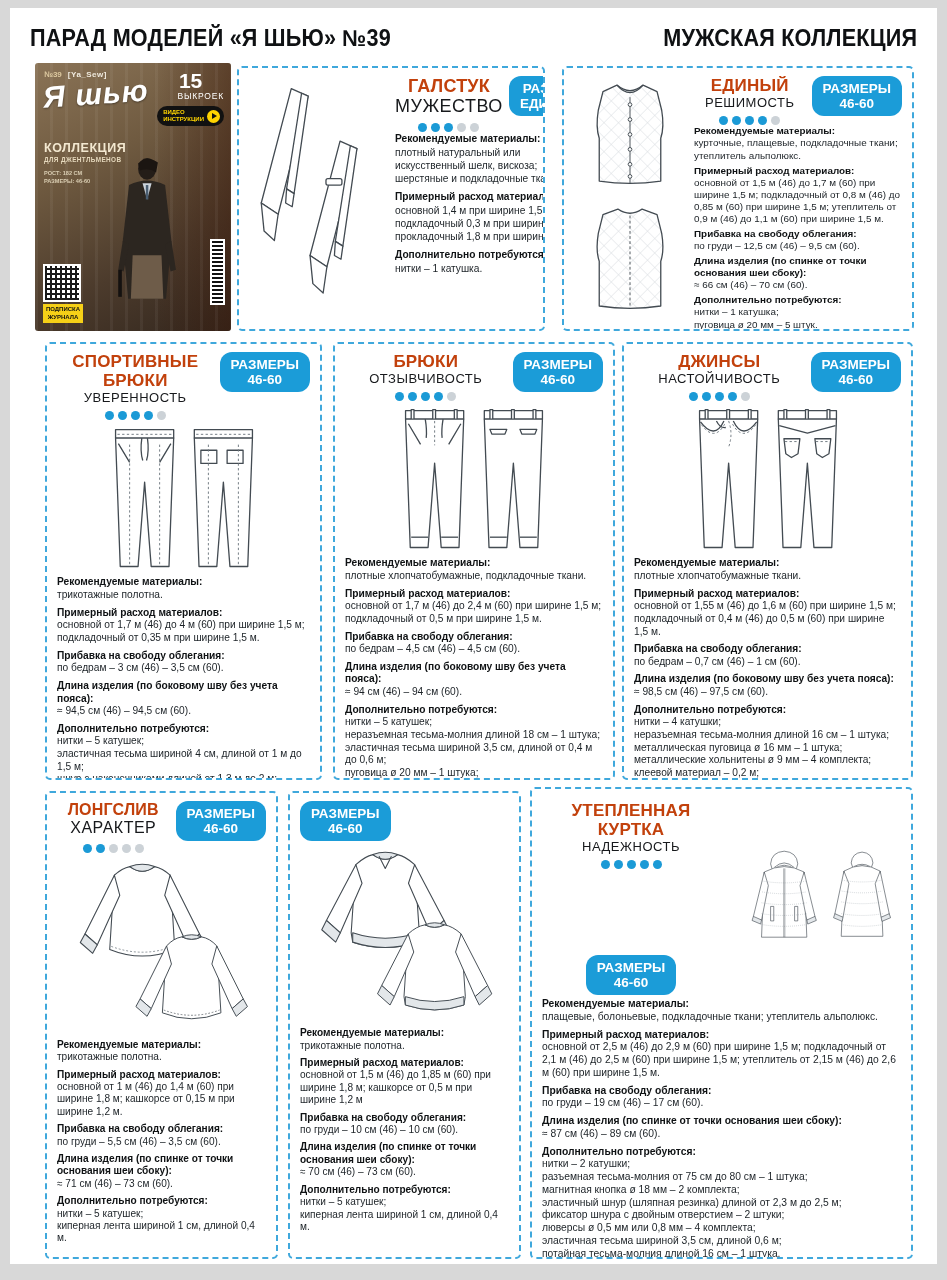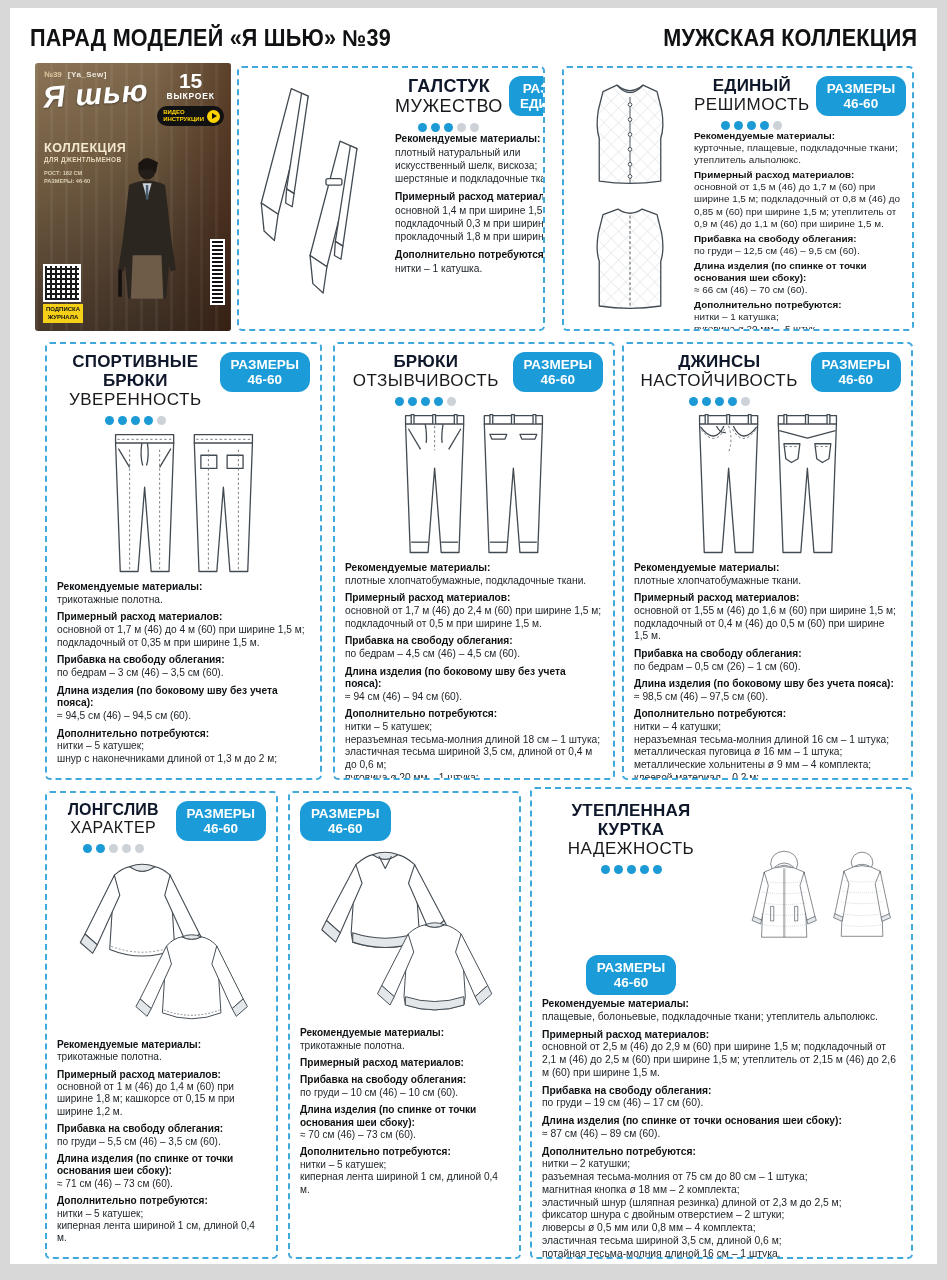--- a/index.html
+++ b/index.html
@@ -27,7 +27,7 @@
     transform:rotate(-4deg);letter-spacing:1px;text-shadow:0 1px 2px rgba(0,0,0,.4);}
   .cover-right{position:absolute;right:7px;top:7px;text-align:center;}
   .cover-count{color:#fff;font-size:21px;font-weight:700;line-height:1;}
-  .cover-countWord{color:#fff;font-size:8.5px;font-weight:700;letter-spacing:.8px;}
+  .cover-countWord{color:#fff;font-size:8.5px;font-weight:400;letter-spacing:.8px;text-align:right;}
   .videoBadge{margin-top:5px;background:#111;border-radius:10px;padding:3px 4px 3px 6px;display:flex;align-items:center;gap:3px;}
   .videoBadge .vb-txt{color:#ffd400;font-size:6px;font-weight:700;line-height:1.2;text-align:left;}
   .playIcon{width:13px;height:13px;border-radius:50%;background:#ffd400;display:flex;align-items:center;justify-content:center;flex:0 0 13px;}

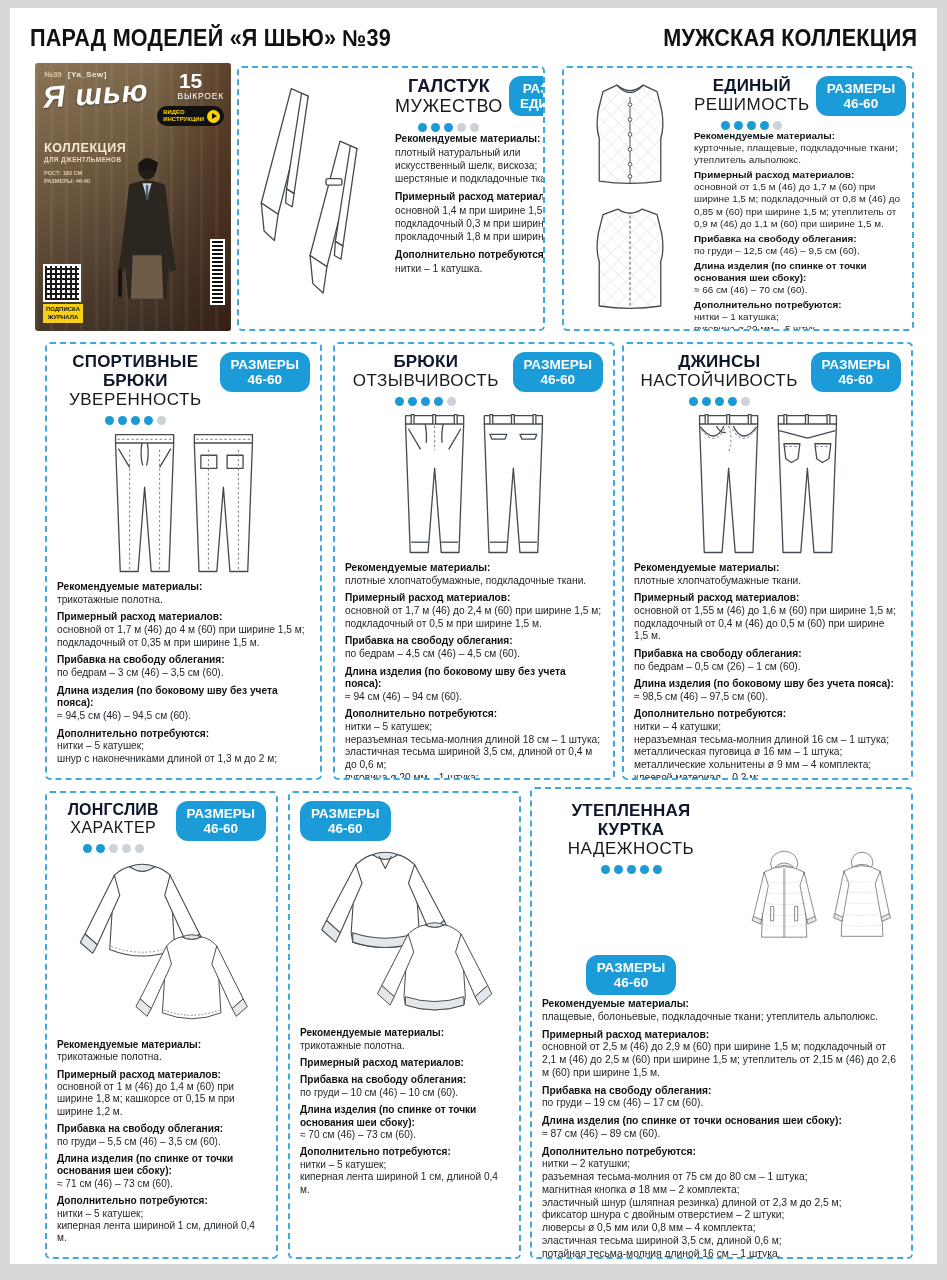--- a/index.html
+++ b/index.html
@@ -68,7 +68,7 @@
   .chead{grid-area:head;display:flex;gap:6px;align-items:flex-start;}
   .v-jkt .chead{flex-direction:column;align-items:center;gap:4px;padding-top:4px;}
   .titles{flex:1;min-width:0;}
-  .t1{font-size:17px;font-weight:700;text-align:center;line-height:1.12;letter-spacing:.2px;color:#0f172a;}
+  .t1{font-size:17px;font-weight:700;text-align:center;line-height:1.12;letter-spacing:.2px;color:#c2410c;}
   .t2{font-size:17px;font-weight:400;text-align:center;line-height:1.18;letter-spacing:.5px;color:#17191c;}
   .card--tie .t1,.card--tie .t2{font-size:18px;}
   .card--long .t1,.card--long .t2,.card--sweat .t1,.card--sweat .t2{font-size:16px;}

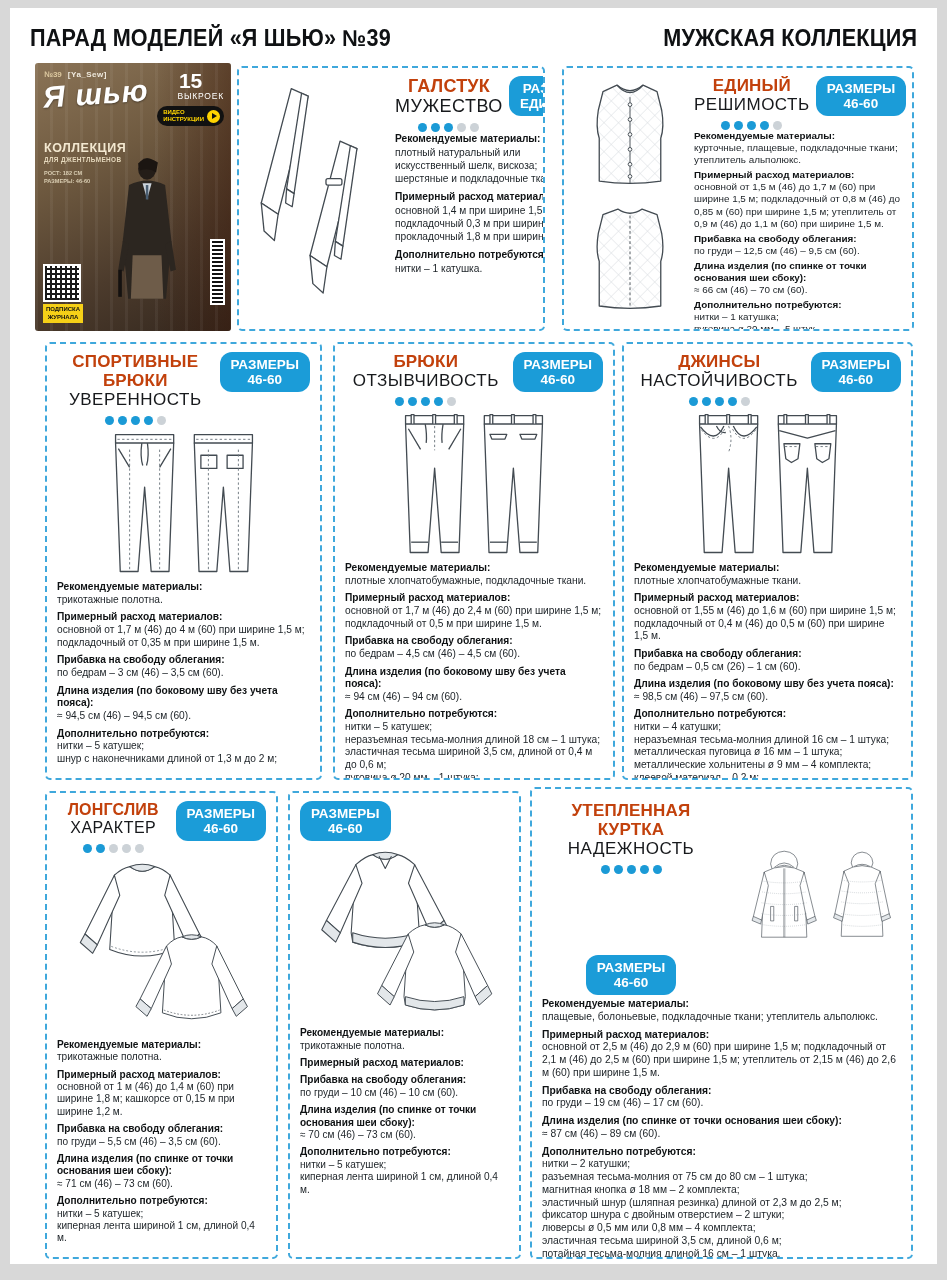--- a/index.html
+++ b/index.html
@@ -69,7 +69,7 @@
   .v-jkt .chead{flex-direction:column;align-items:center;gap:4px;padding-top:4px;}
   .titles{flex:1;min-width:0;}
   .t1{font-size:17px;font-weight:700;text-align:center;line-height:1.12;letter-spacing:.2px;color:#c2410c;}
-  .t2{font-size:17px;font-weight:400;text-align:center;line-height:1.18;letter-spacing:.5px;color:#17191c;}
+  .t2{font-size:13px;font-weight:400;text-align:center;line-height:1.18;letter-spacing:.5px;color:#17191c;}
   .card--tie .t1,.card--tie .t2{font-size:18px;}
   .card--long .t1,.card--long .t2,.card--sweat .t1,.card--sweat .t2{font-size:16px;}
   .dots{display:flex;gap:4px;justify-content:center;margin-top:6px;}

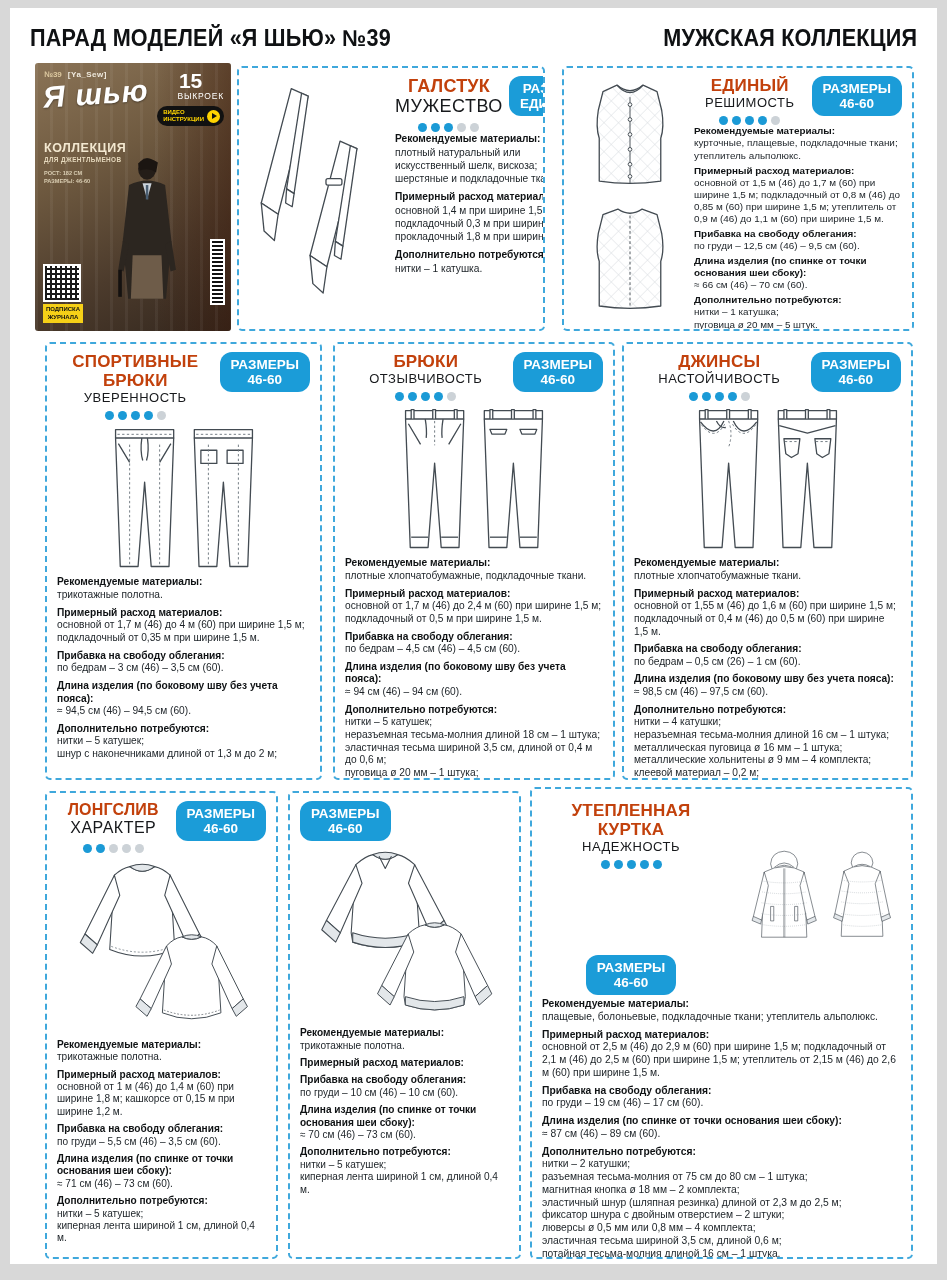--- a/index.html
+++ b/index.html
@@ -477,7 +477,7 @@
           </div>
           <div class="sec">
             <div class="sec-h">Прибавка на свободу облегания:</div>
-            <div class="sec-b">по бедрам – 0,5 см (26) – 1 см (60).</div>
+            <div class="sec-b">по бедрам – 0,7 см (46) – 1 см (60).</div>
           </div>
           <div class="sec">
             <div class="sec-h">Длина изделия (по боковому шву без учета пояса):</div>

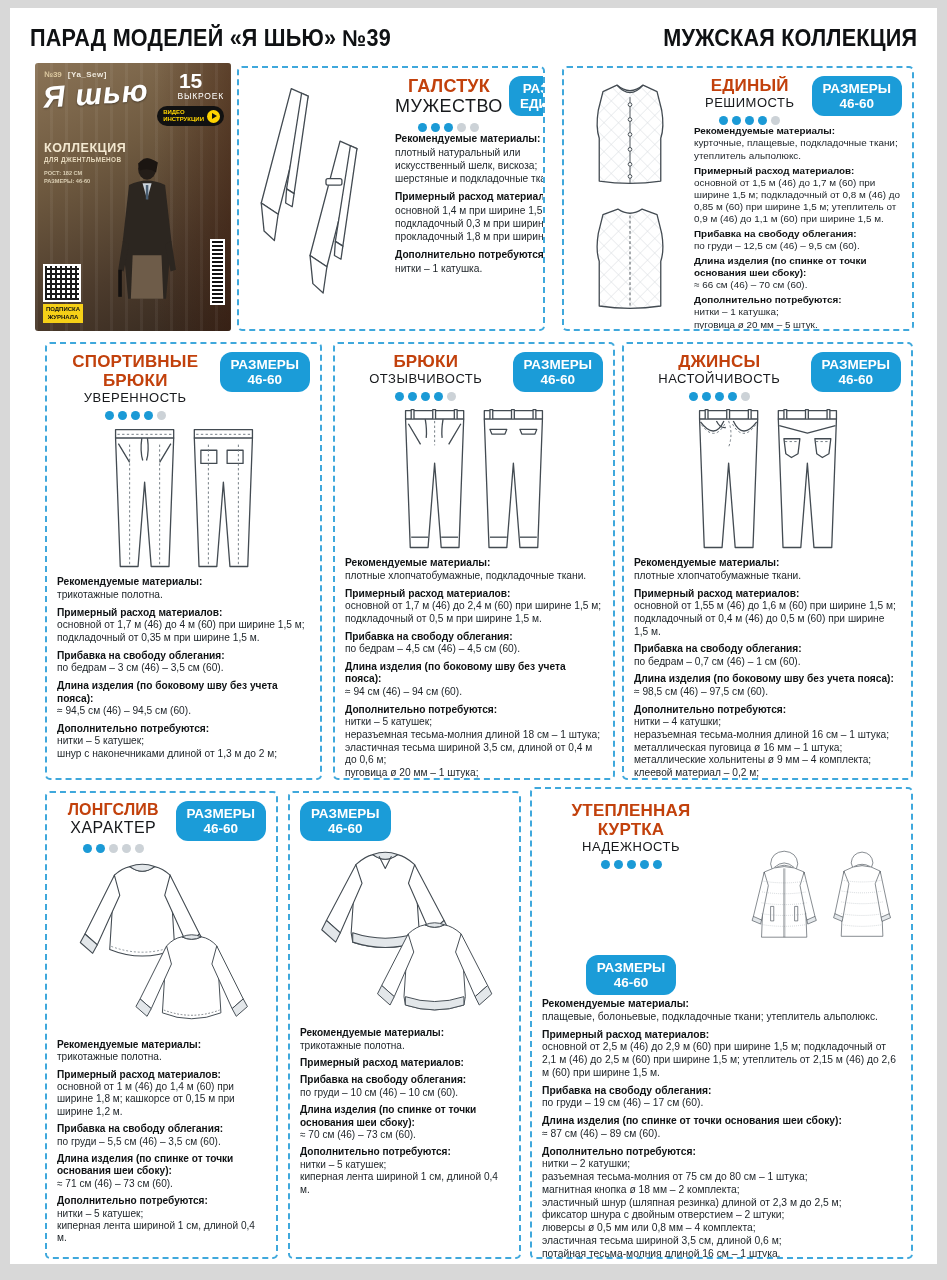--- a/index.html
+++ b/index.html
@@ -338,6 +338,7 @@
           <div class="sec">
             <div class="sec-h">Дополнительно потребуются:</div>
             <div class="sec-li">нитки – 5 катушек;</div>
+            <div class="sec-li">эластичная тесьма шириной 4 см, длиной от 1 м до 1,5 м;</div>
             <div class="sec-li">шнур с наконечниками длиной от 1,3 м до 2 м;</div>
           </div>
         </div>

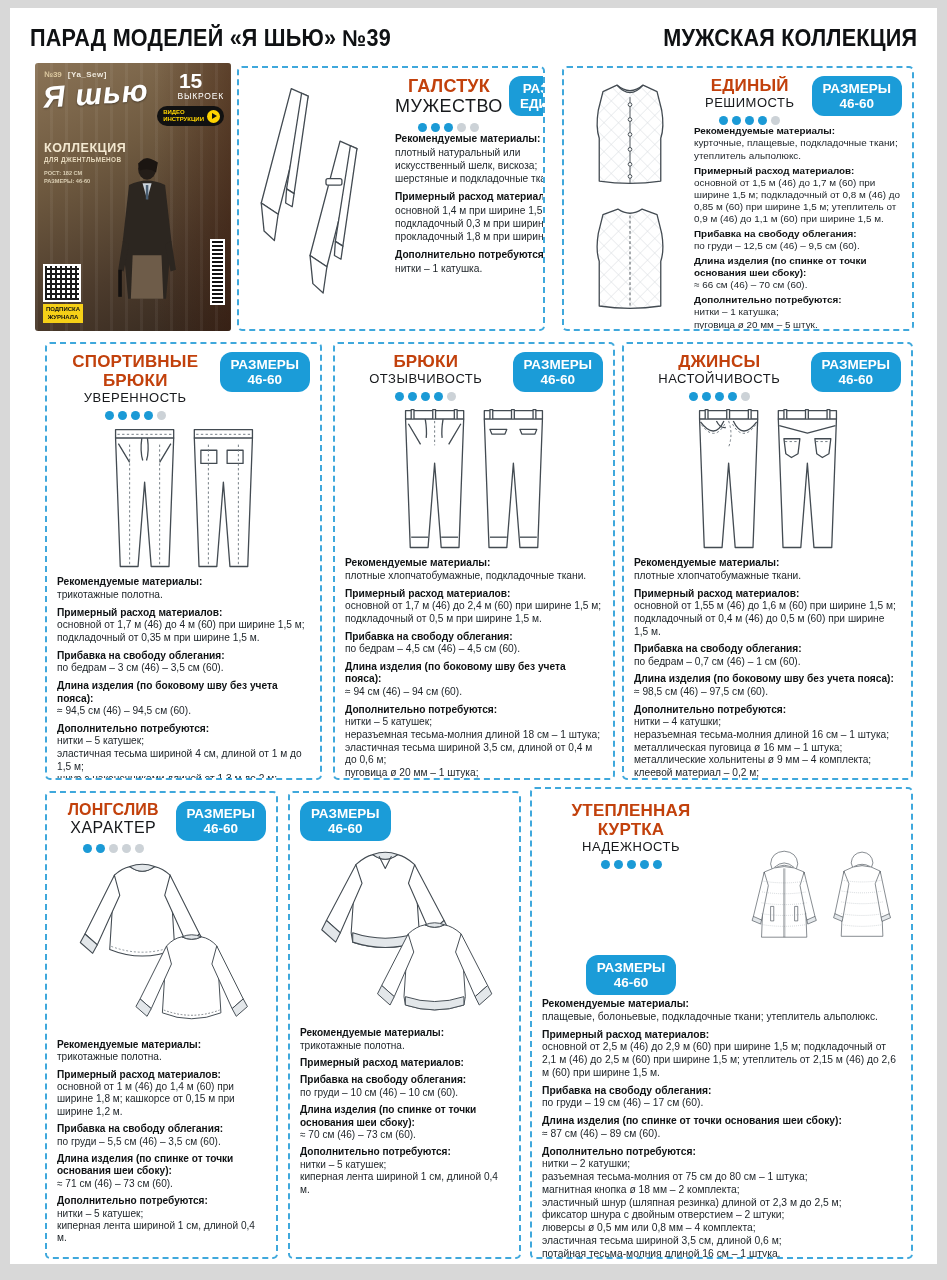--- a/index.html
+++ b/index.html
@@ -599,6 +599,7 @@
           </div>
           <div class="sec">
             <div class="sec-h">Примерный расход материалов:</div>
+            <div class="sec-b">основной от 1,5 м (46) до 1,85 м (60) при ширине 1,8 м; кашкорсе от 0,5 м при ширине 1,2 м</div>
           </div>
           <div class="sec">
             <div class="sec-h">Прибавка на свободу облегания:</div>

